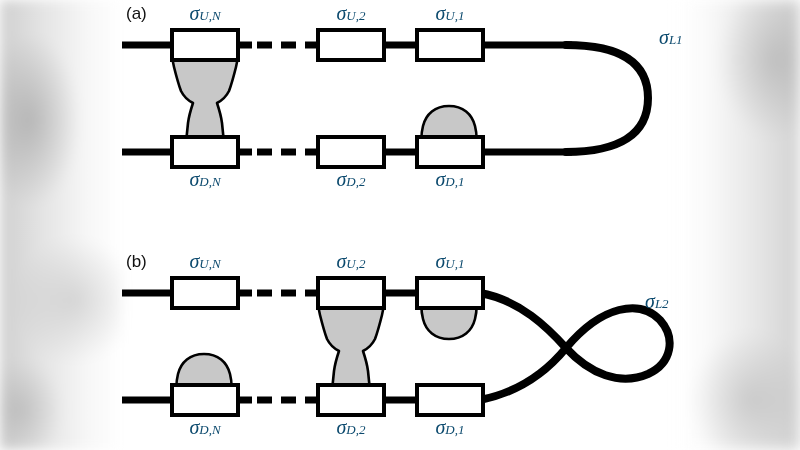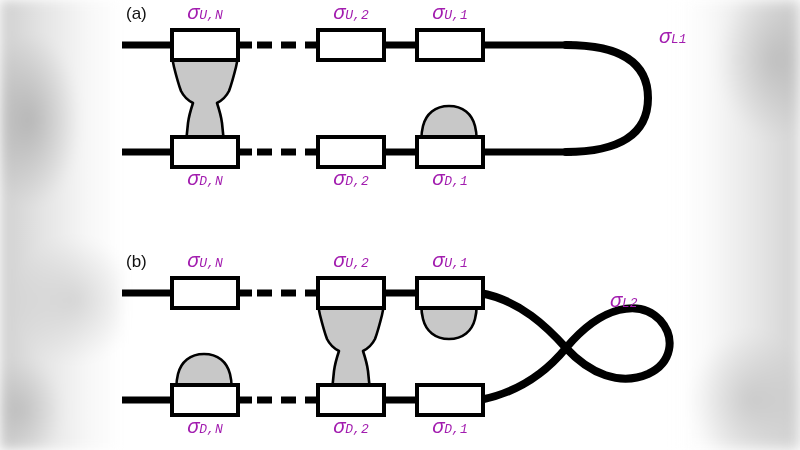--- a/index.html
+++ b/index.html
@@ -35,8 +35,8 @@
   }
   .sig-label{
     position:absolute;white-space:nowrap;
-    font-family:Liberation Mono, monospace;
-    font-style:italic;font-size:20px;color:#a21caf;
+    font-family:Liberation Serif, serif;
+    font-style:italic;font-size:20px;color:#0c4a6e;
     transform:translateX(-50%);
   }
   .sig-label .sub{font-size:13px;font-style:italic;}

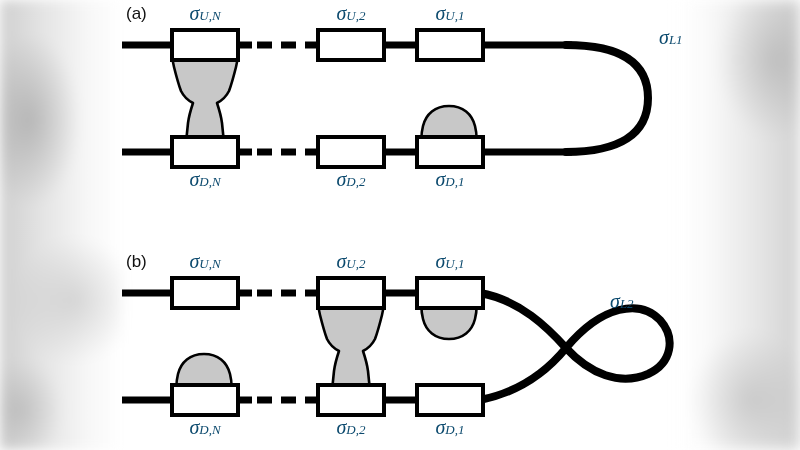--- a/index.html
+++ b/index.html
@@ -231,7 +231,7 @@
     <span>σ</span><span class="sub">D,1</span>
   </div>
 
-  <div class="sig-label left-anchor" style="left:610px;top:290px;">
+  <div class="sig-label left-anchor" style="left:645px;top:290px;">
     <span>σ</span><span class="sub">L2</span>
   </div>
 

